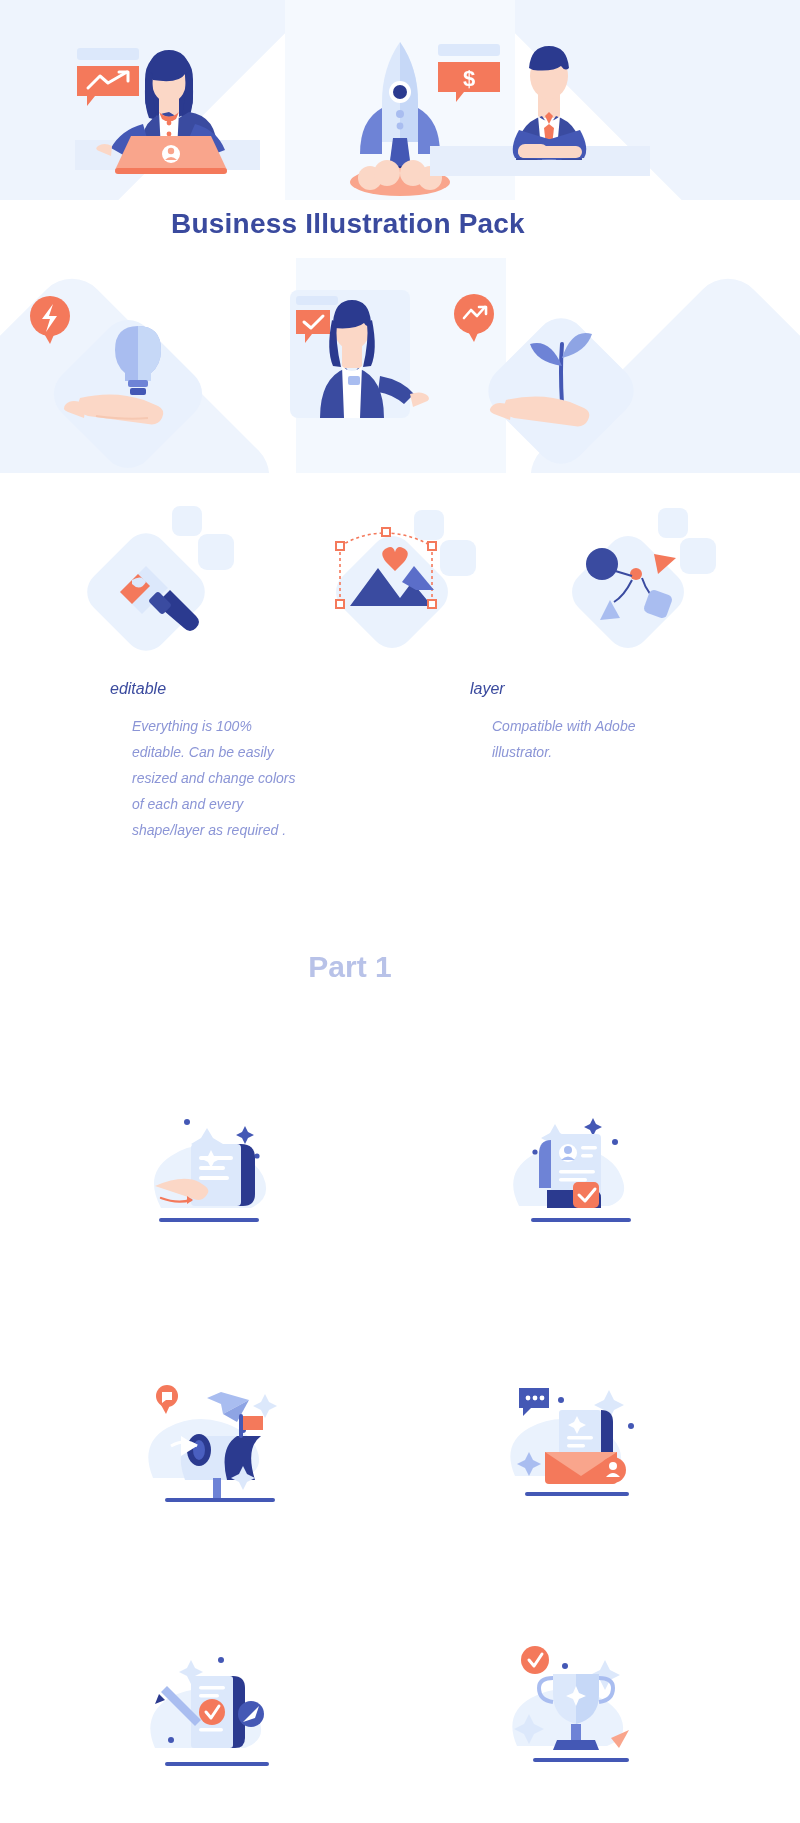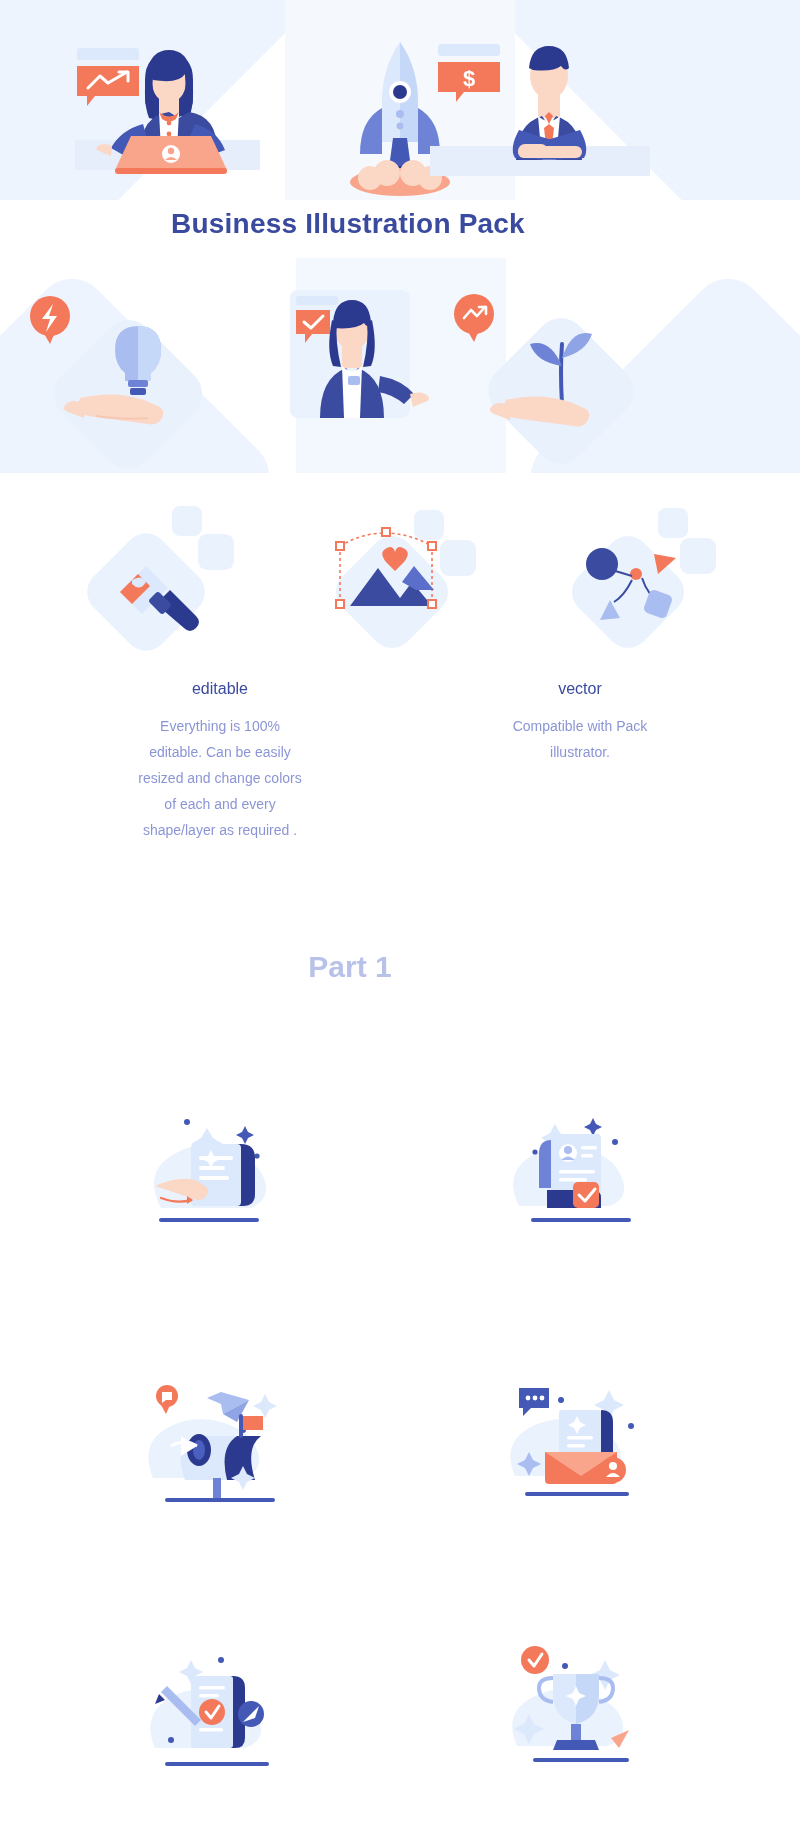--- a/index.html
+++ b/index.html
@@ -106,7 +106,7 @@
     padding: 0 40px;
     margin-top: 30px;
   }
-  .feature-col { width: 220px; text-align: center; }
+  .feature-col { width: 220px; text-align: left; font-style: italic; }
   .feature-title {
     font-size: 16px;
     color: #3a4a9e;

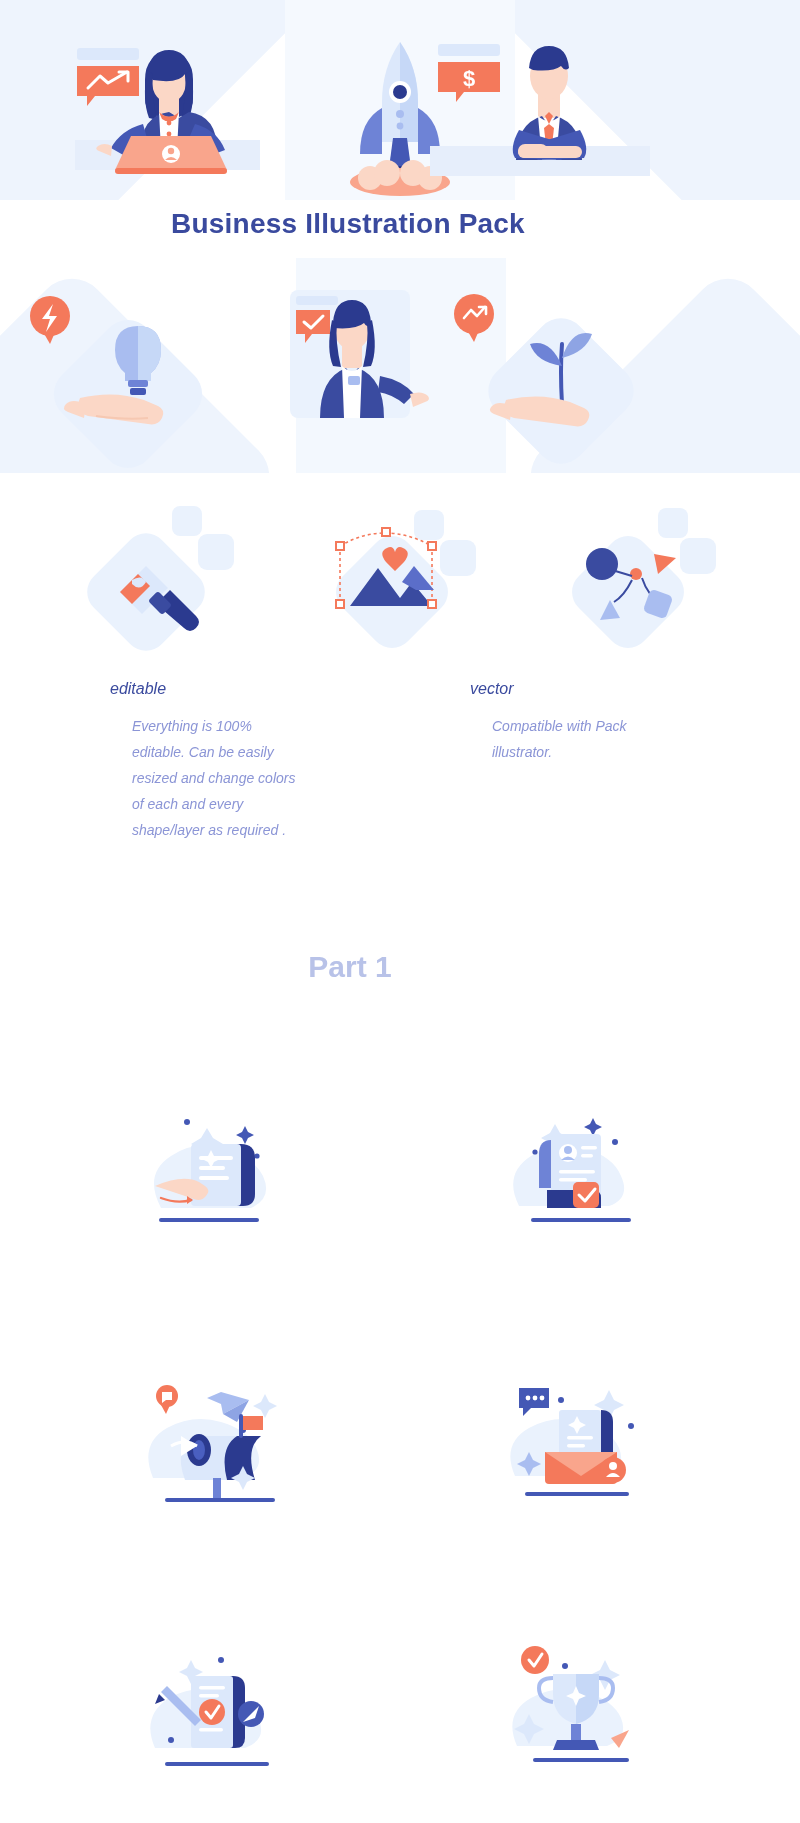--- a/index.html
+++ b/index.html
@@ -366,7 +366,7 @@
       <div class="feature-desc">Everything is 100% editable. Can be easily resized and change colors of each and every shape/layer as required .</div>
     </div>
     <div class="feature-col">
-      <div class="feature-title">vector</div>
+      <div class="feature-title">layer</div>
       <div class="feature-desc">Compatible with Pack illustrator.</div>
     </div>
   </div>

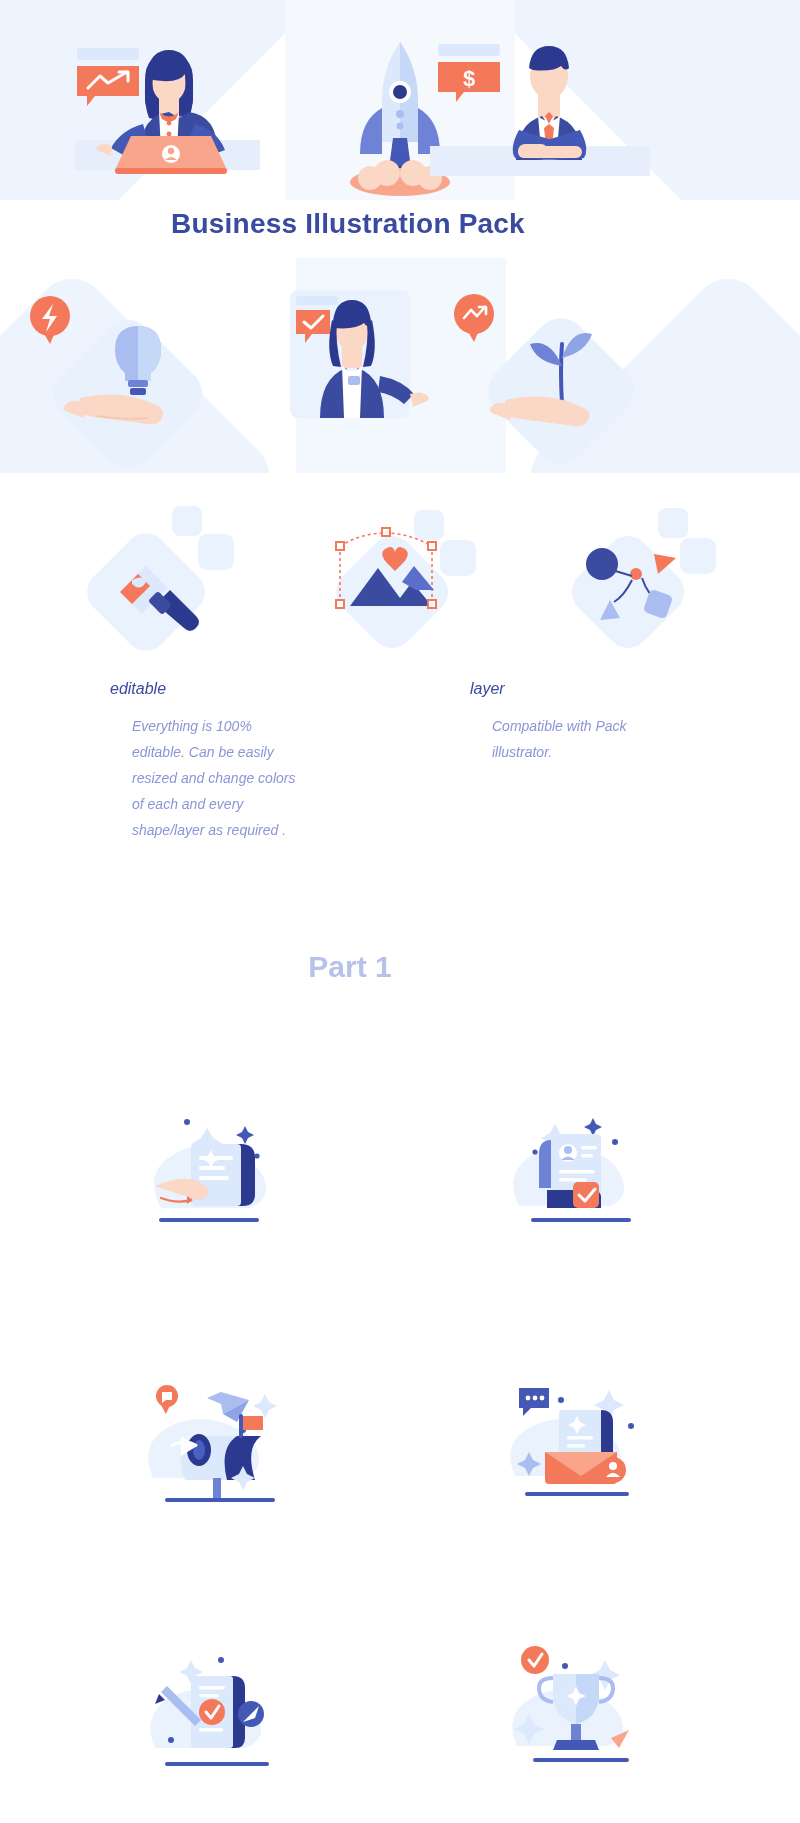--- a/index.html
+++ b/index.html
@@ -367,7 +367,7 @@
     </div>
     <div class="feature-col">
       <div class="feature-title">layer</div>
-      <div class="feature-desc">Compatible with Pack illustrator.</div>
+      <div class="feature-desc">Compatible with Adobe illustrator.</div>
     </div>
   </div>
 </div>

